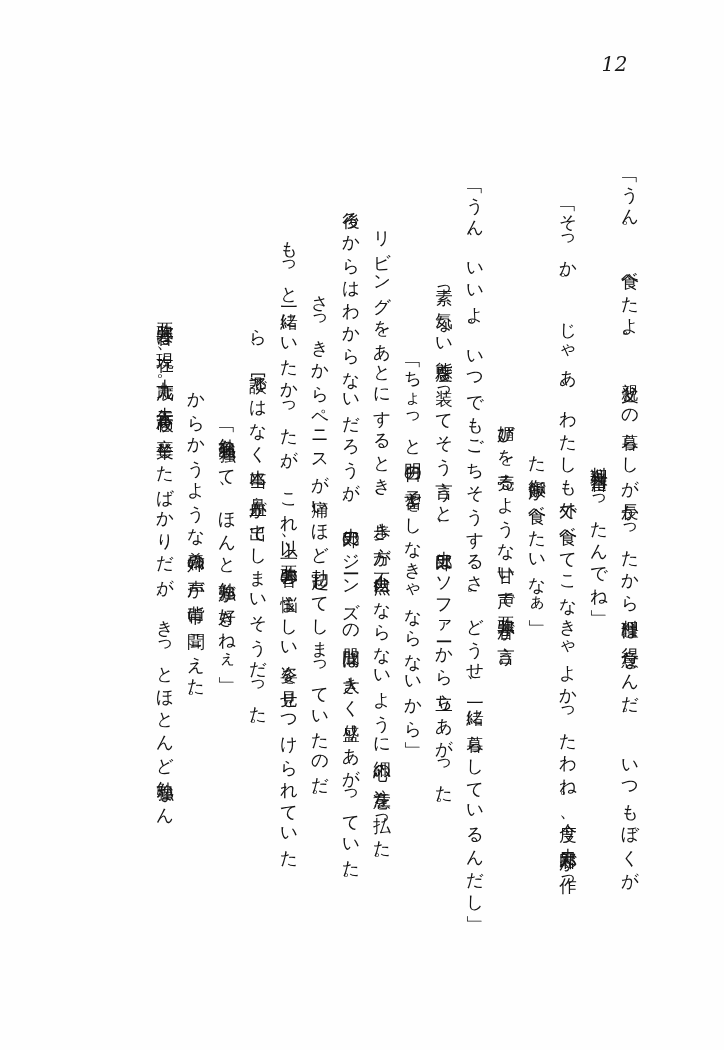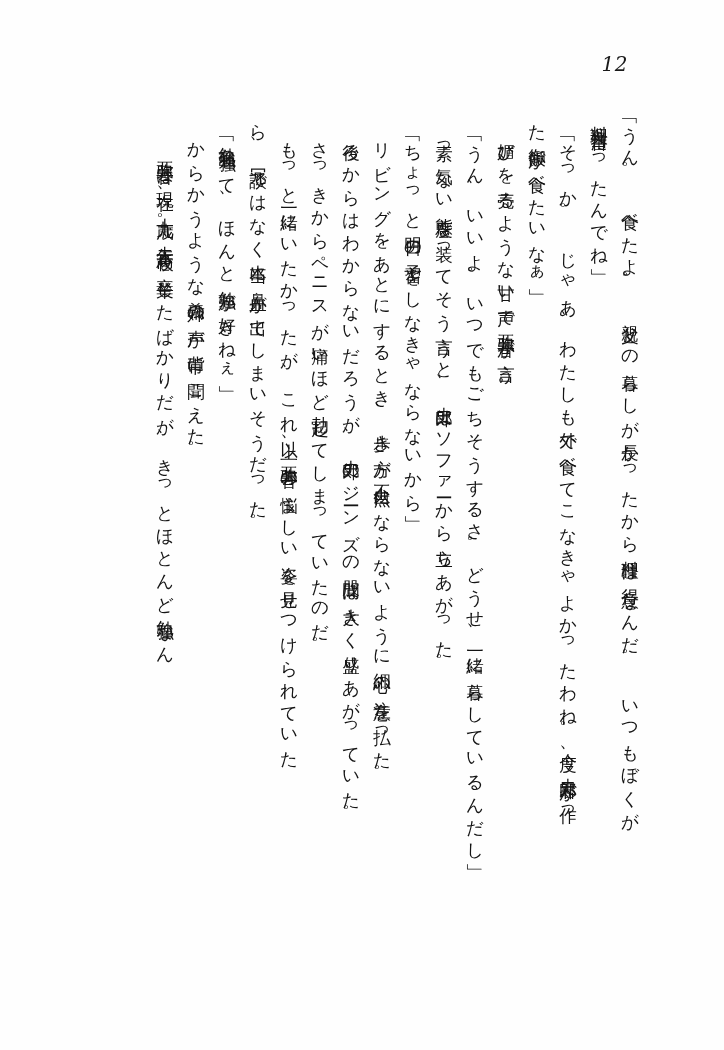--- a/index.html
+++ b/index.html
@@ -19,6 +19,7 @@
     position: absolute;
     inset: 0;
     background: #fefefe;
+    text-align: center;
   }
   
   .page-number {

